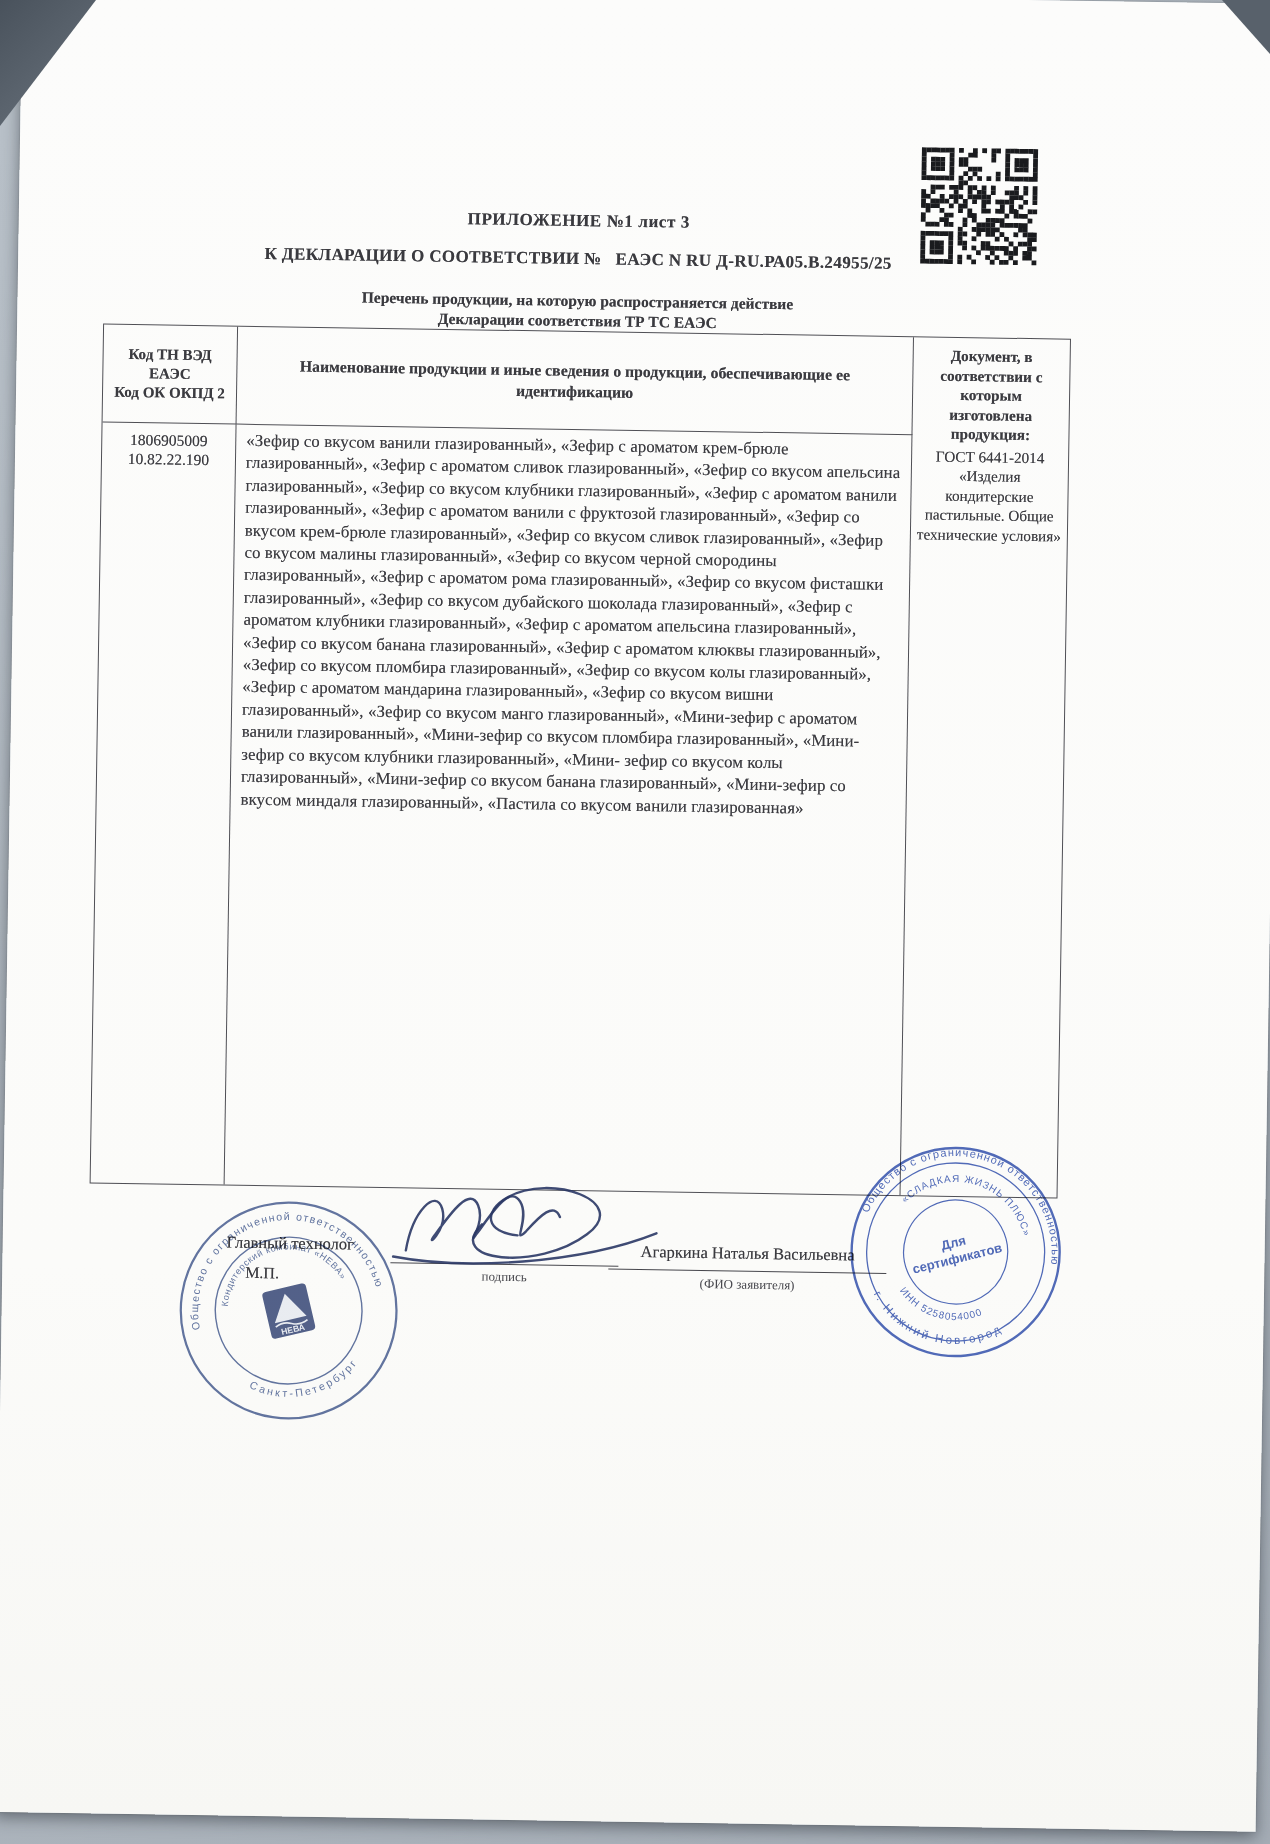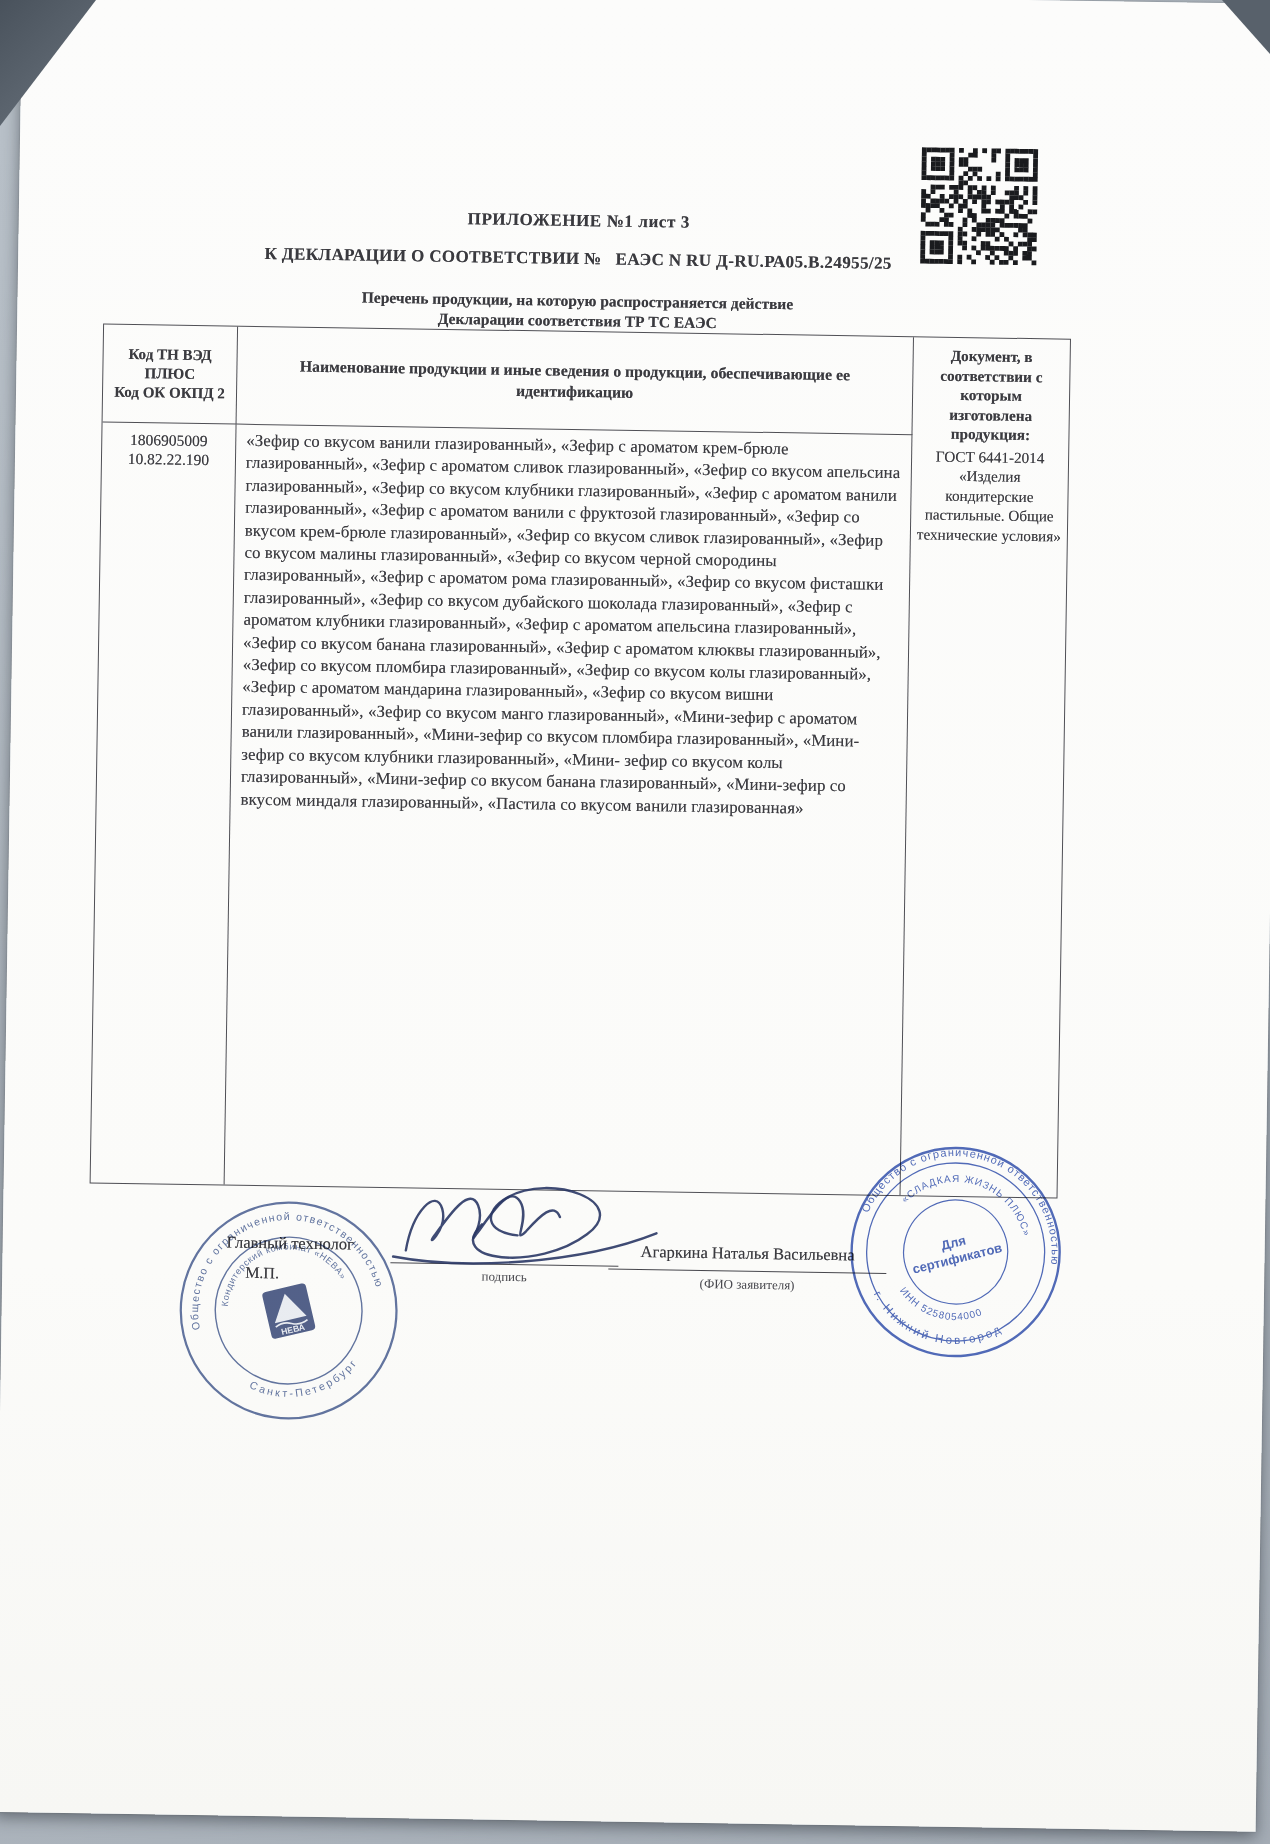--- a/index.html
+++ b/index.html
@@ -409,7 +409,7 @@
     <div class="doc-table">
       <div class="cell th h1 soft">
         <div>Код ТН ВЭД</div>
-        <div>ПЛЮС</div>
+        <div>ЕАЭС</div>
         <div>Код ОК ОКПД 2</div>
       </div>
       <div class="cell th h2 soft">Наименование продукции и иные сведения о продукции, обеспечивающие ее идентификацию</div>

